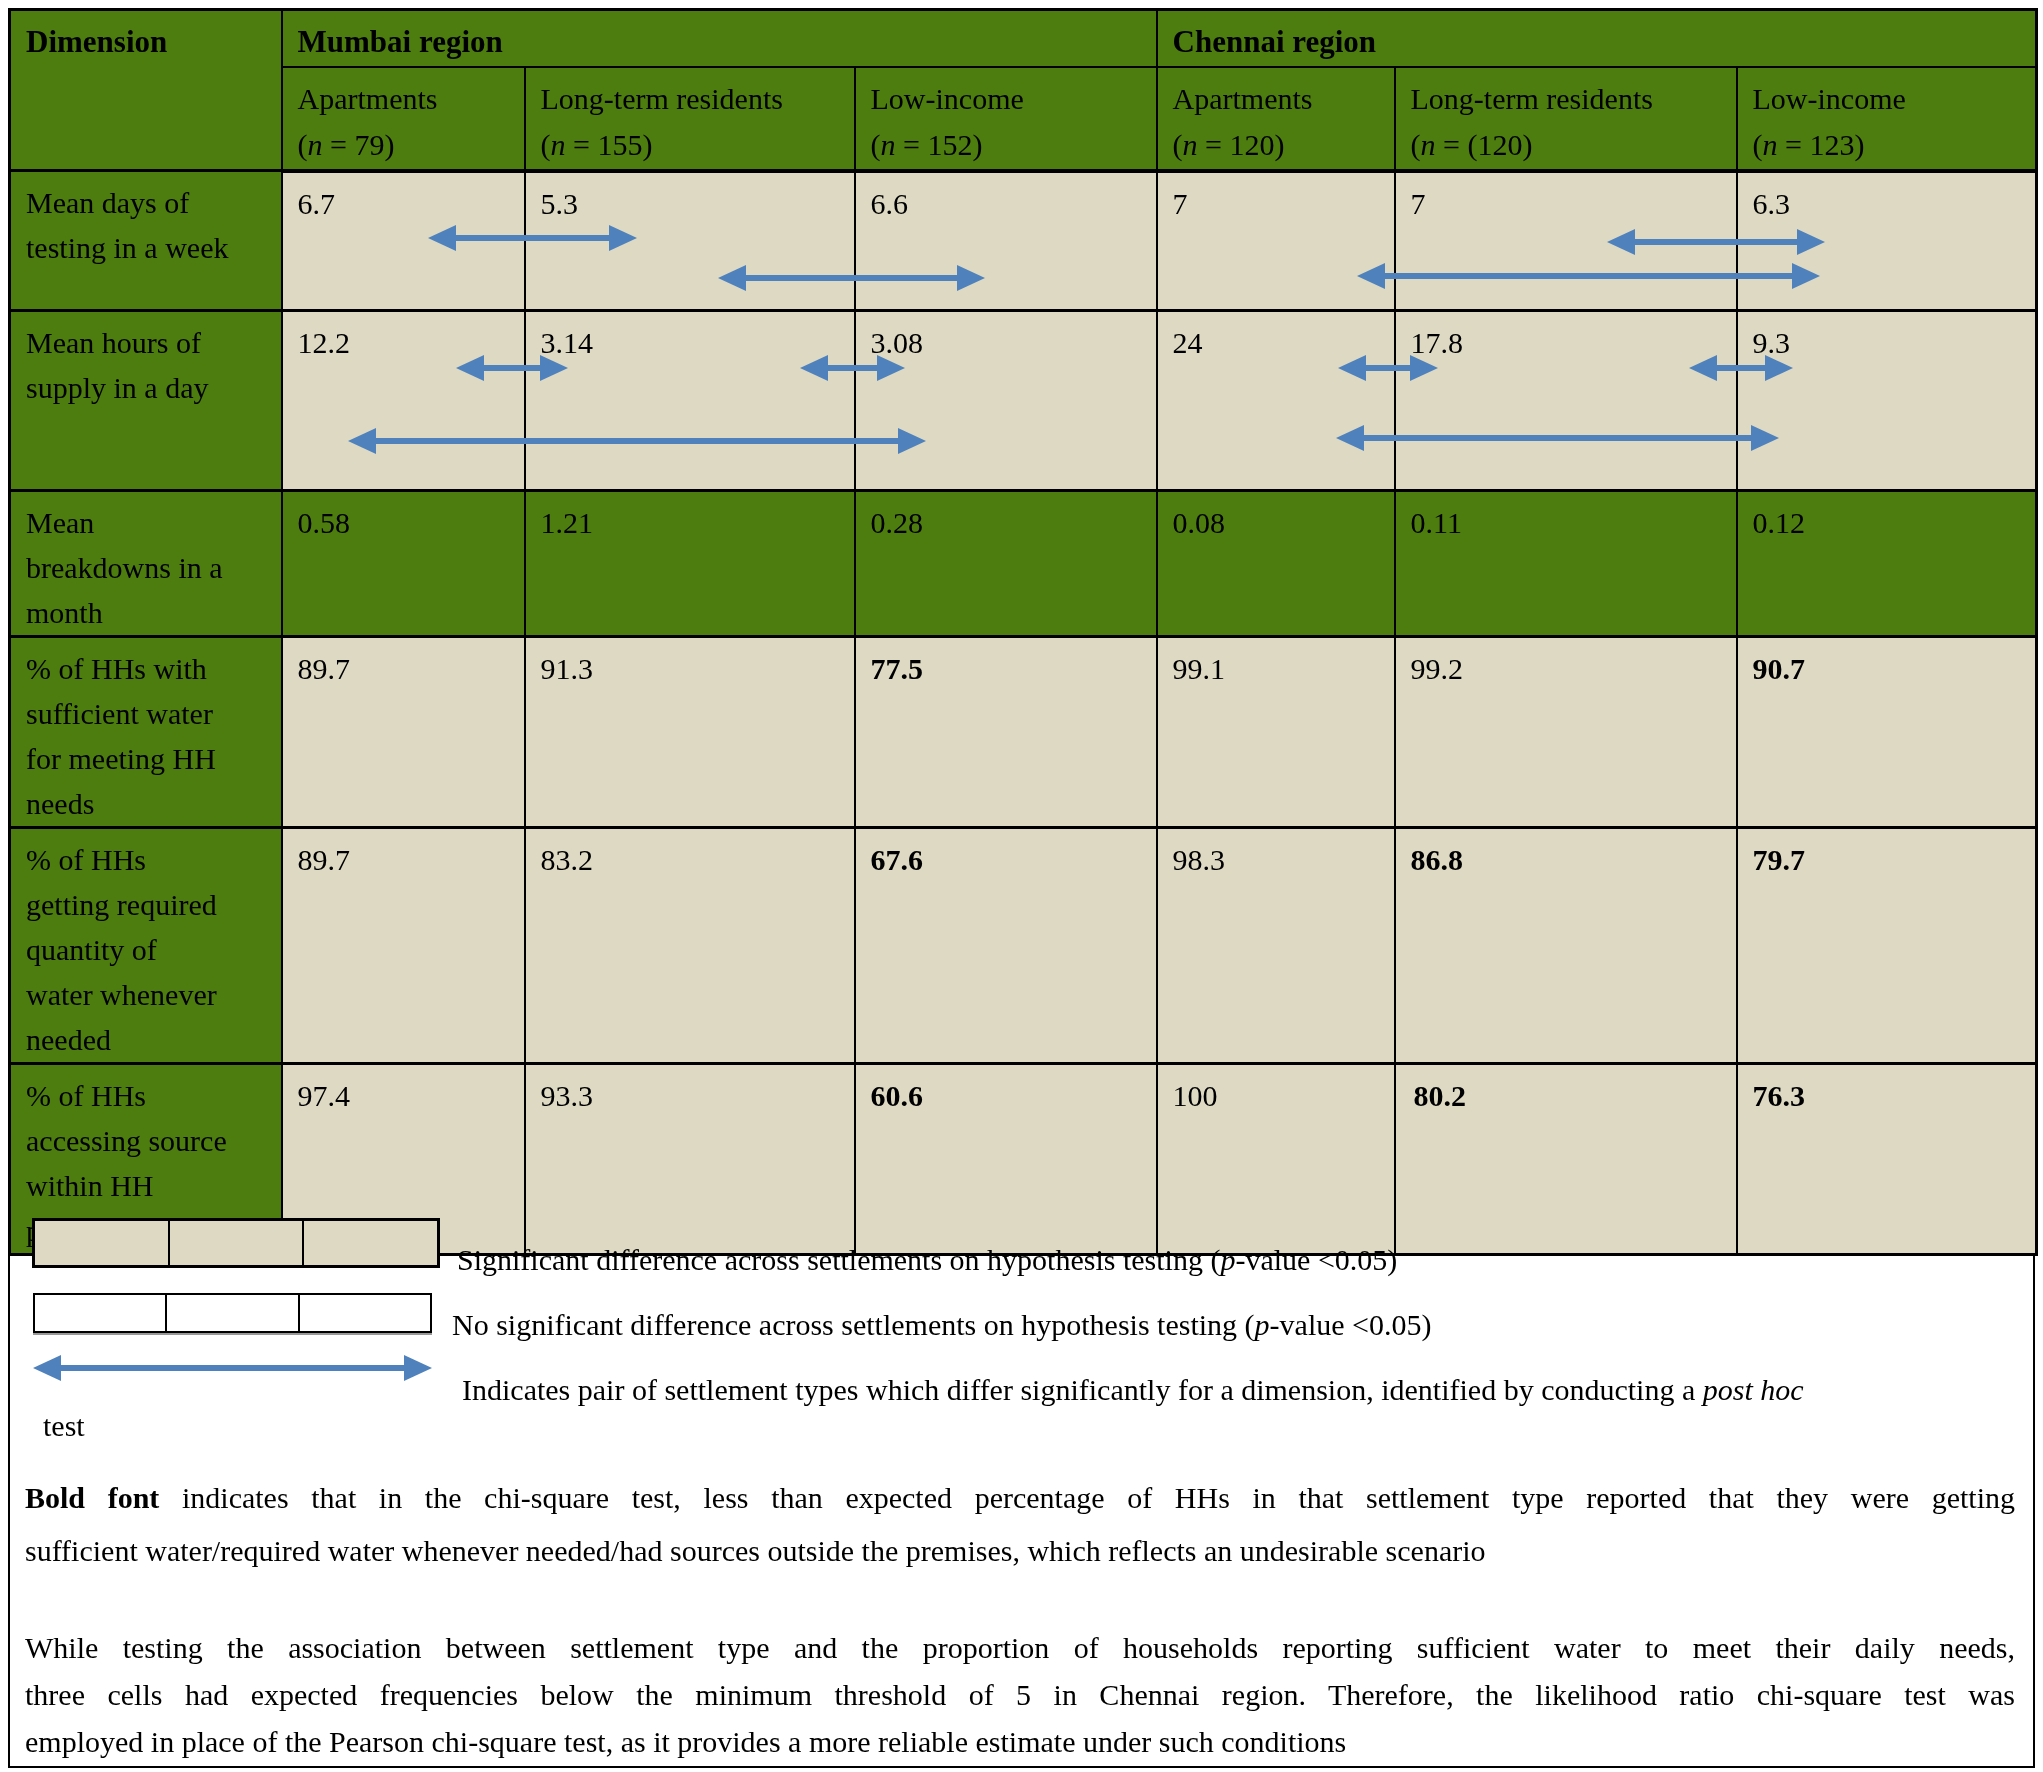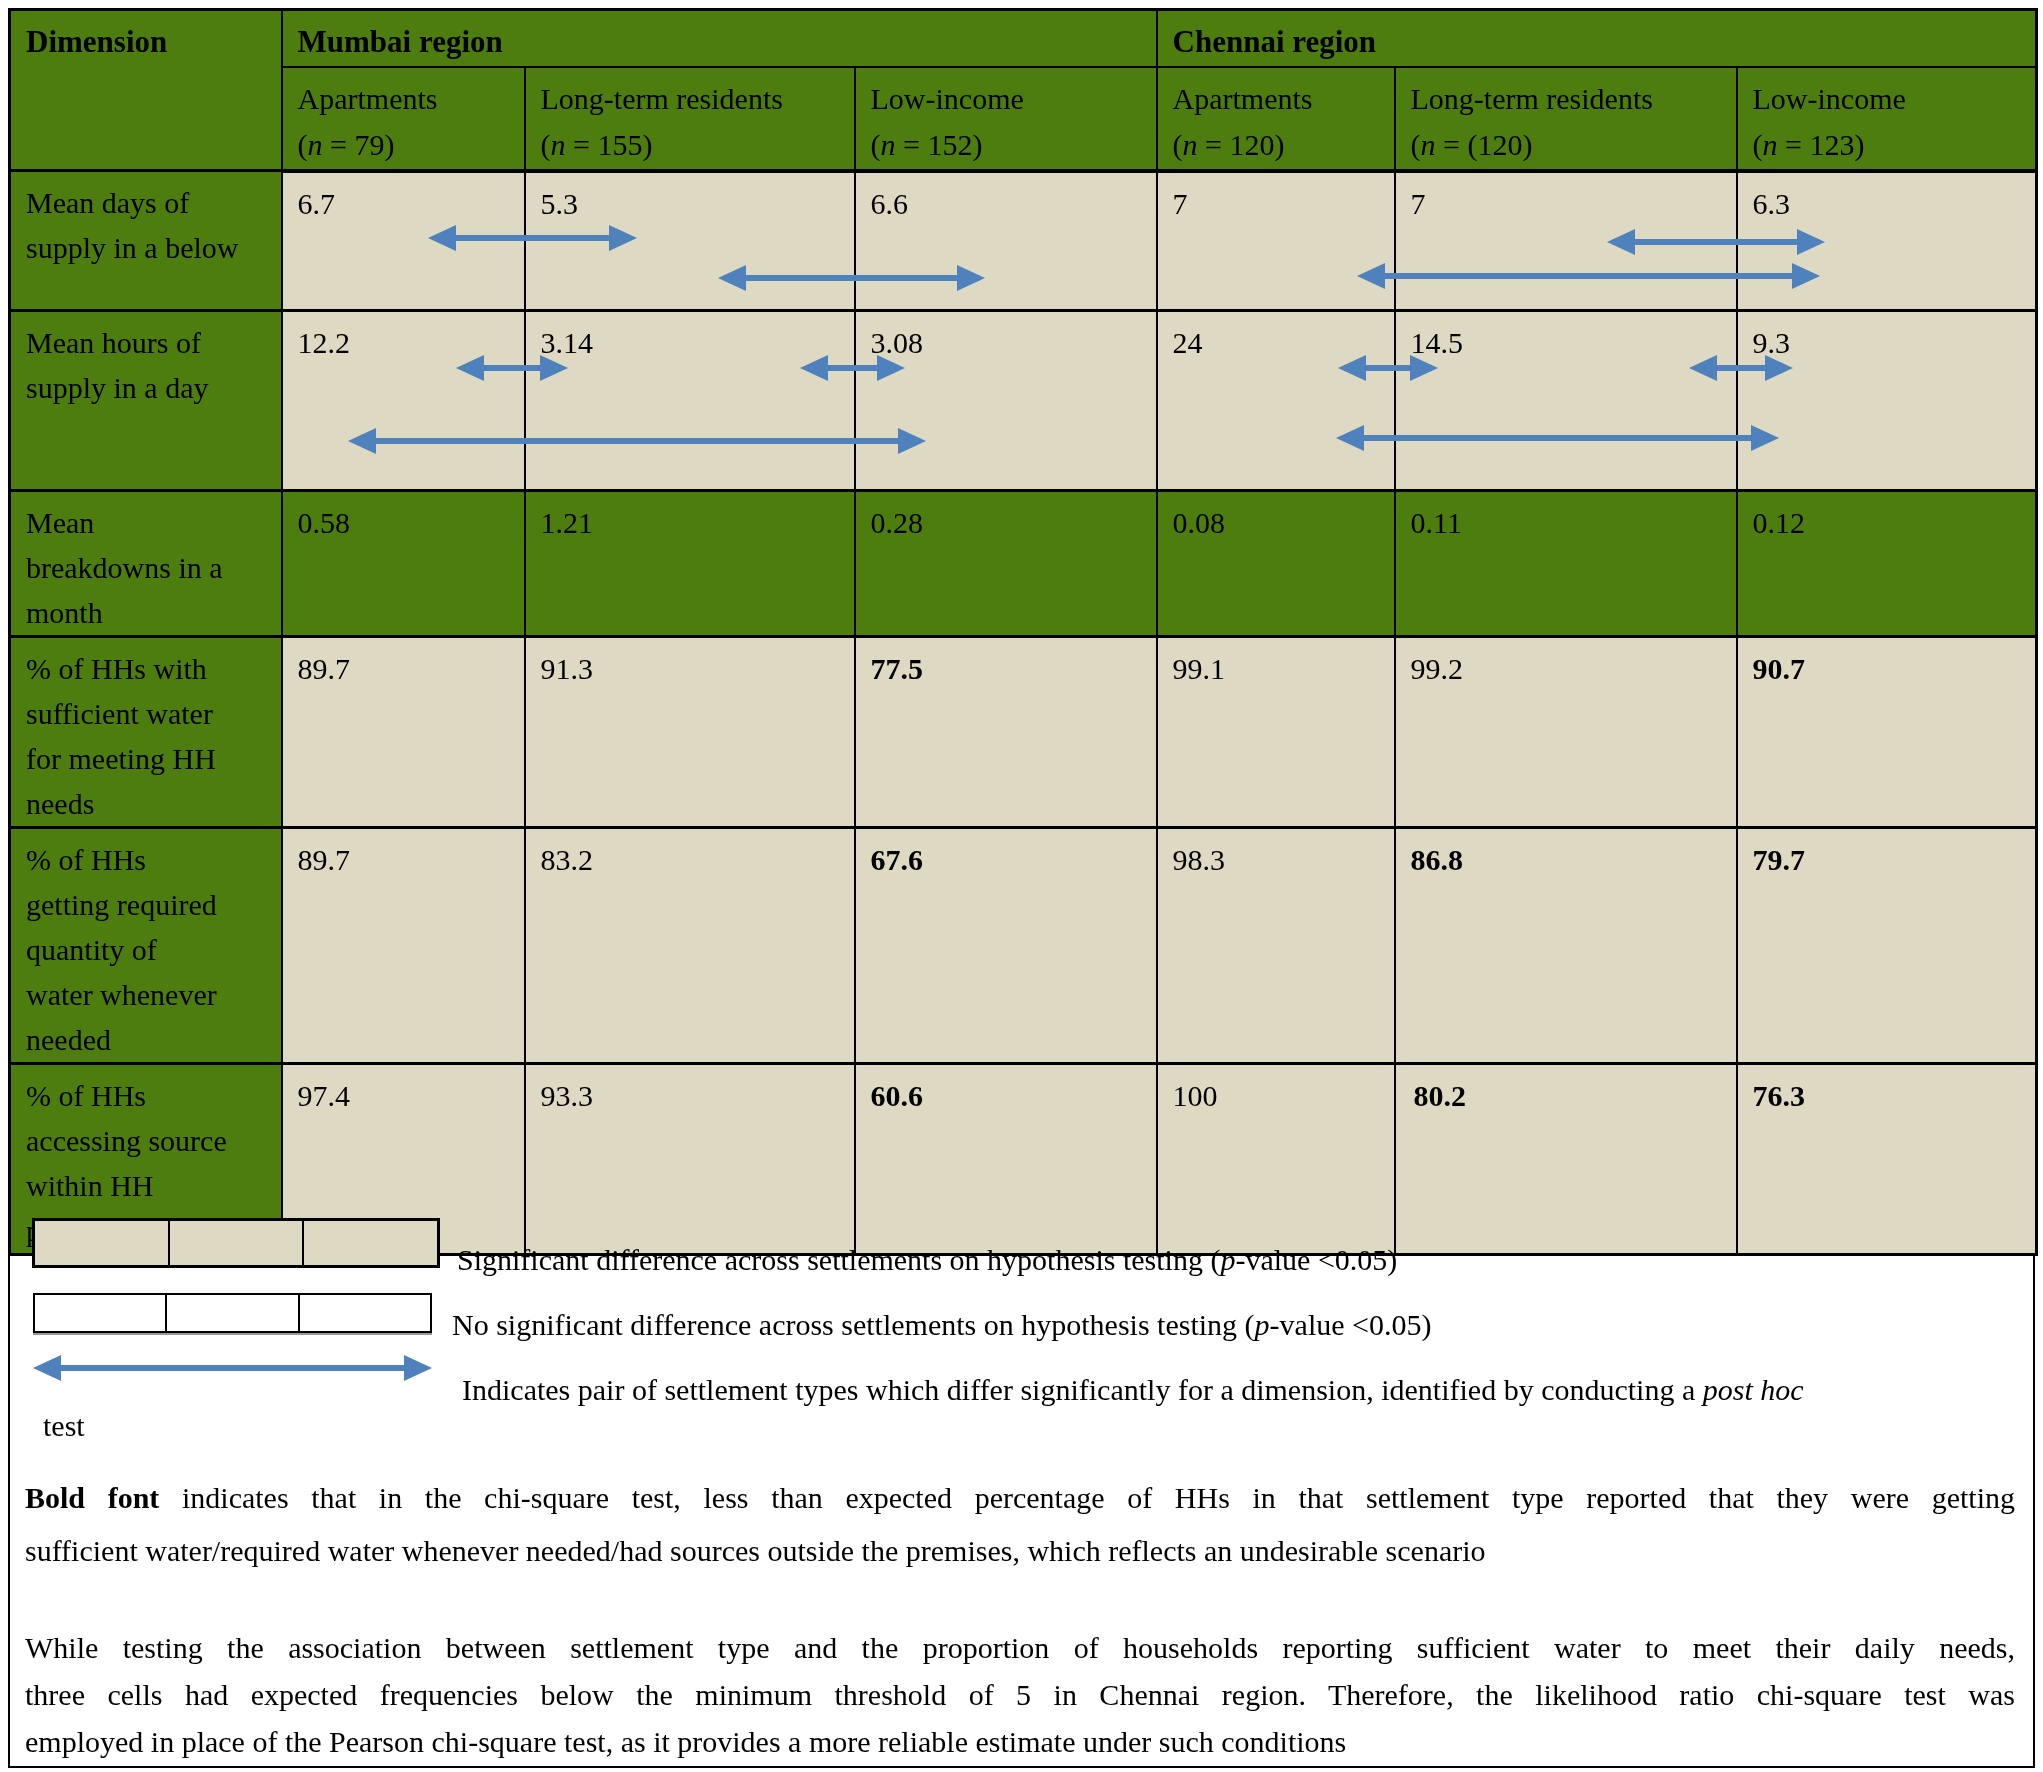--- a/index.html
+++ b/index.html
@@ -97,7 +97,7 @@
       <tr class="r1">
         <td>
             <div>Mean days of</div>
-            <div>supply in a below</div>
+            <div>testing in a week</div>
           </td>
         <td class="shaded">6.7</td>
         <td class="shaded">5.3</td>

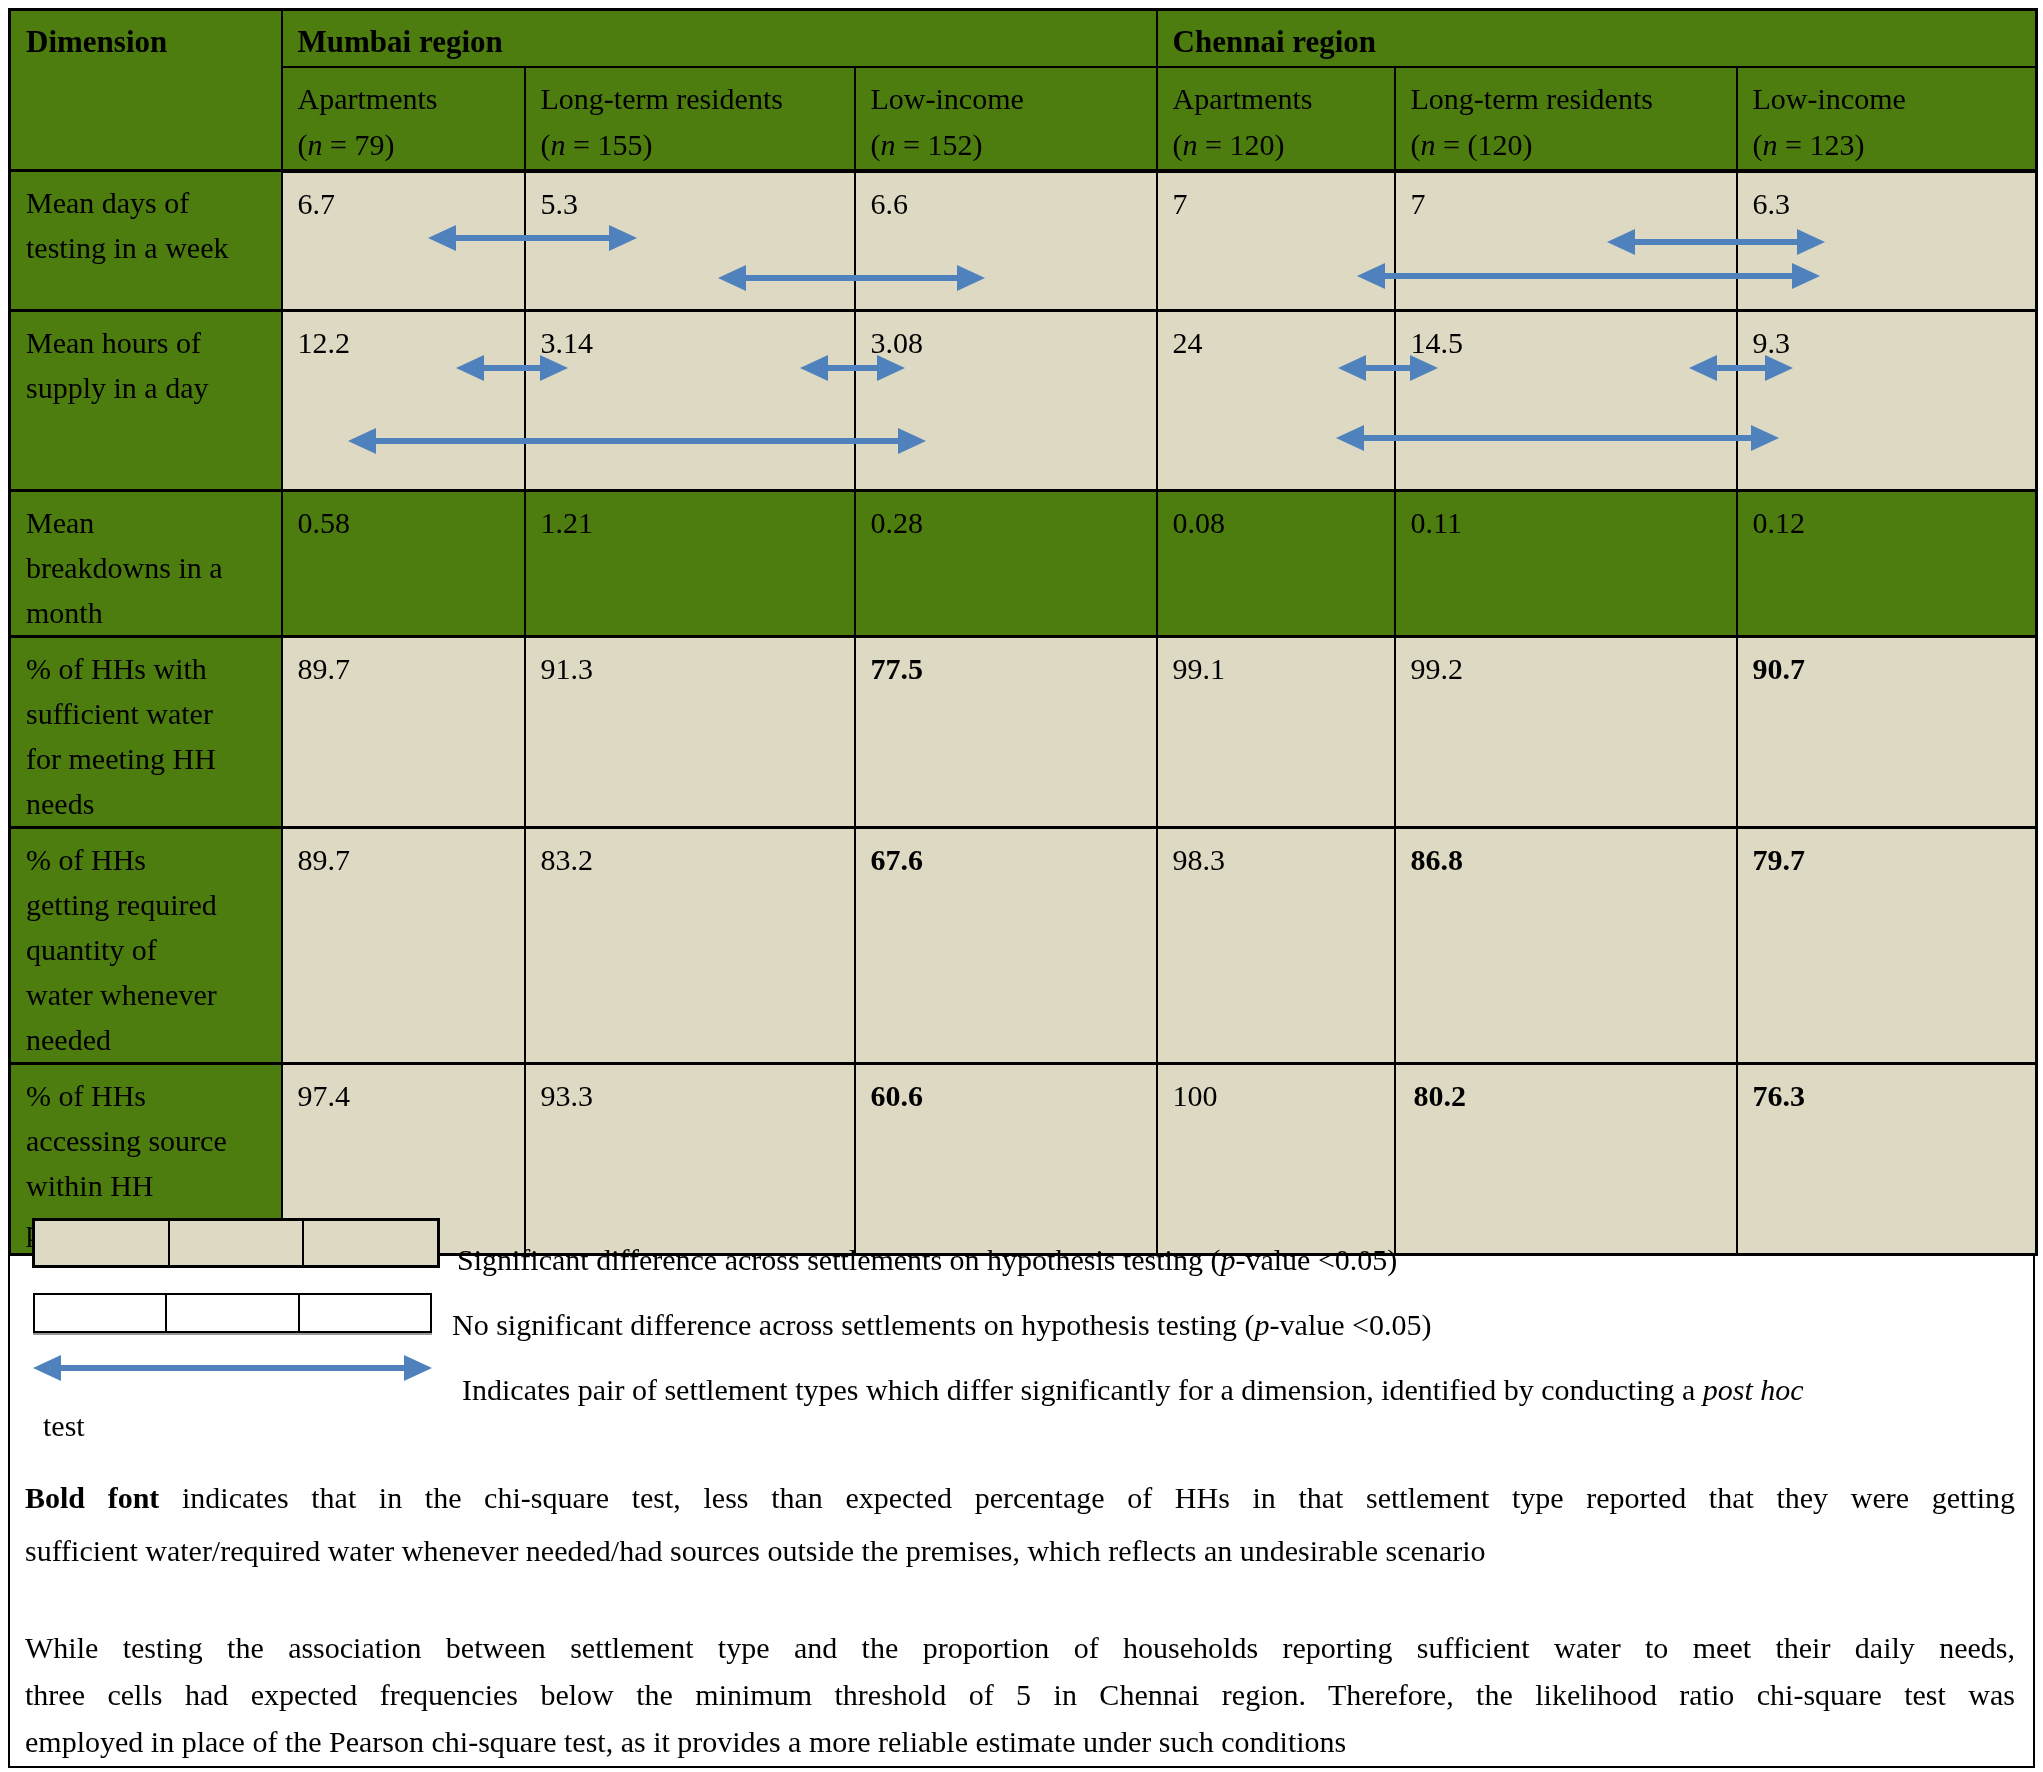--- a/index.html
+++ b/index.html
@@ -115,7 +115,7 @@
         <td class="shaded">3.14</td>
         <td class="shaded">3.08</td>
         <td class="shaded">24</td>
-        <td class="shaded">14.5</td>
+        <td class="shaded">17.8</td>
         <td class="shaded">9.3</td>
       </tr>
       <tr class="r3">

